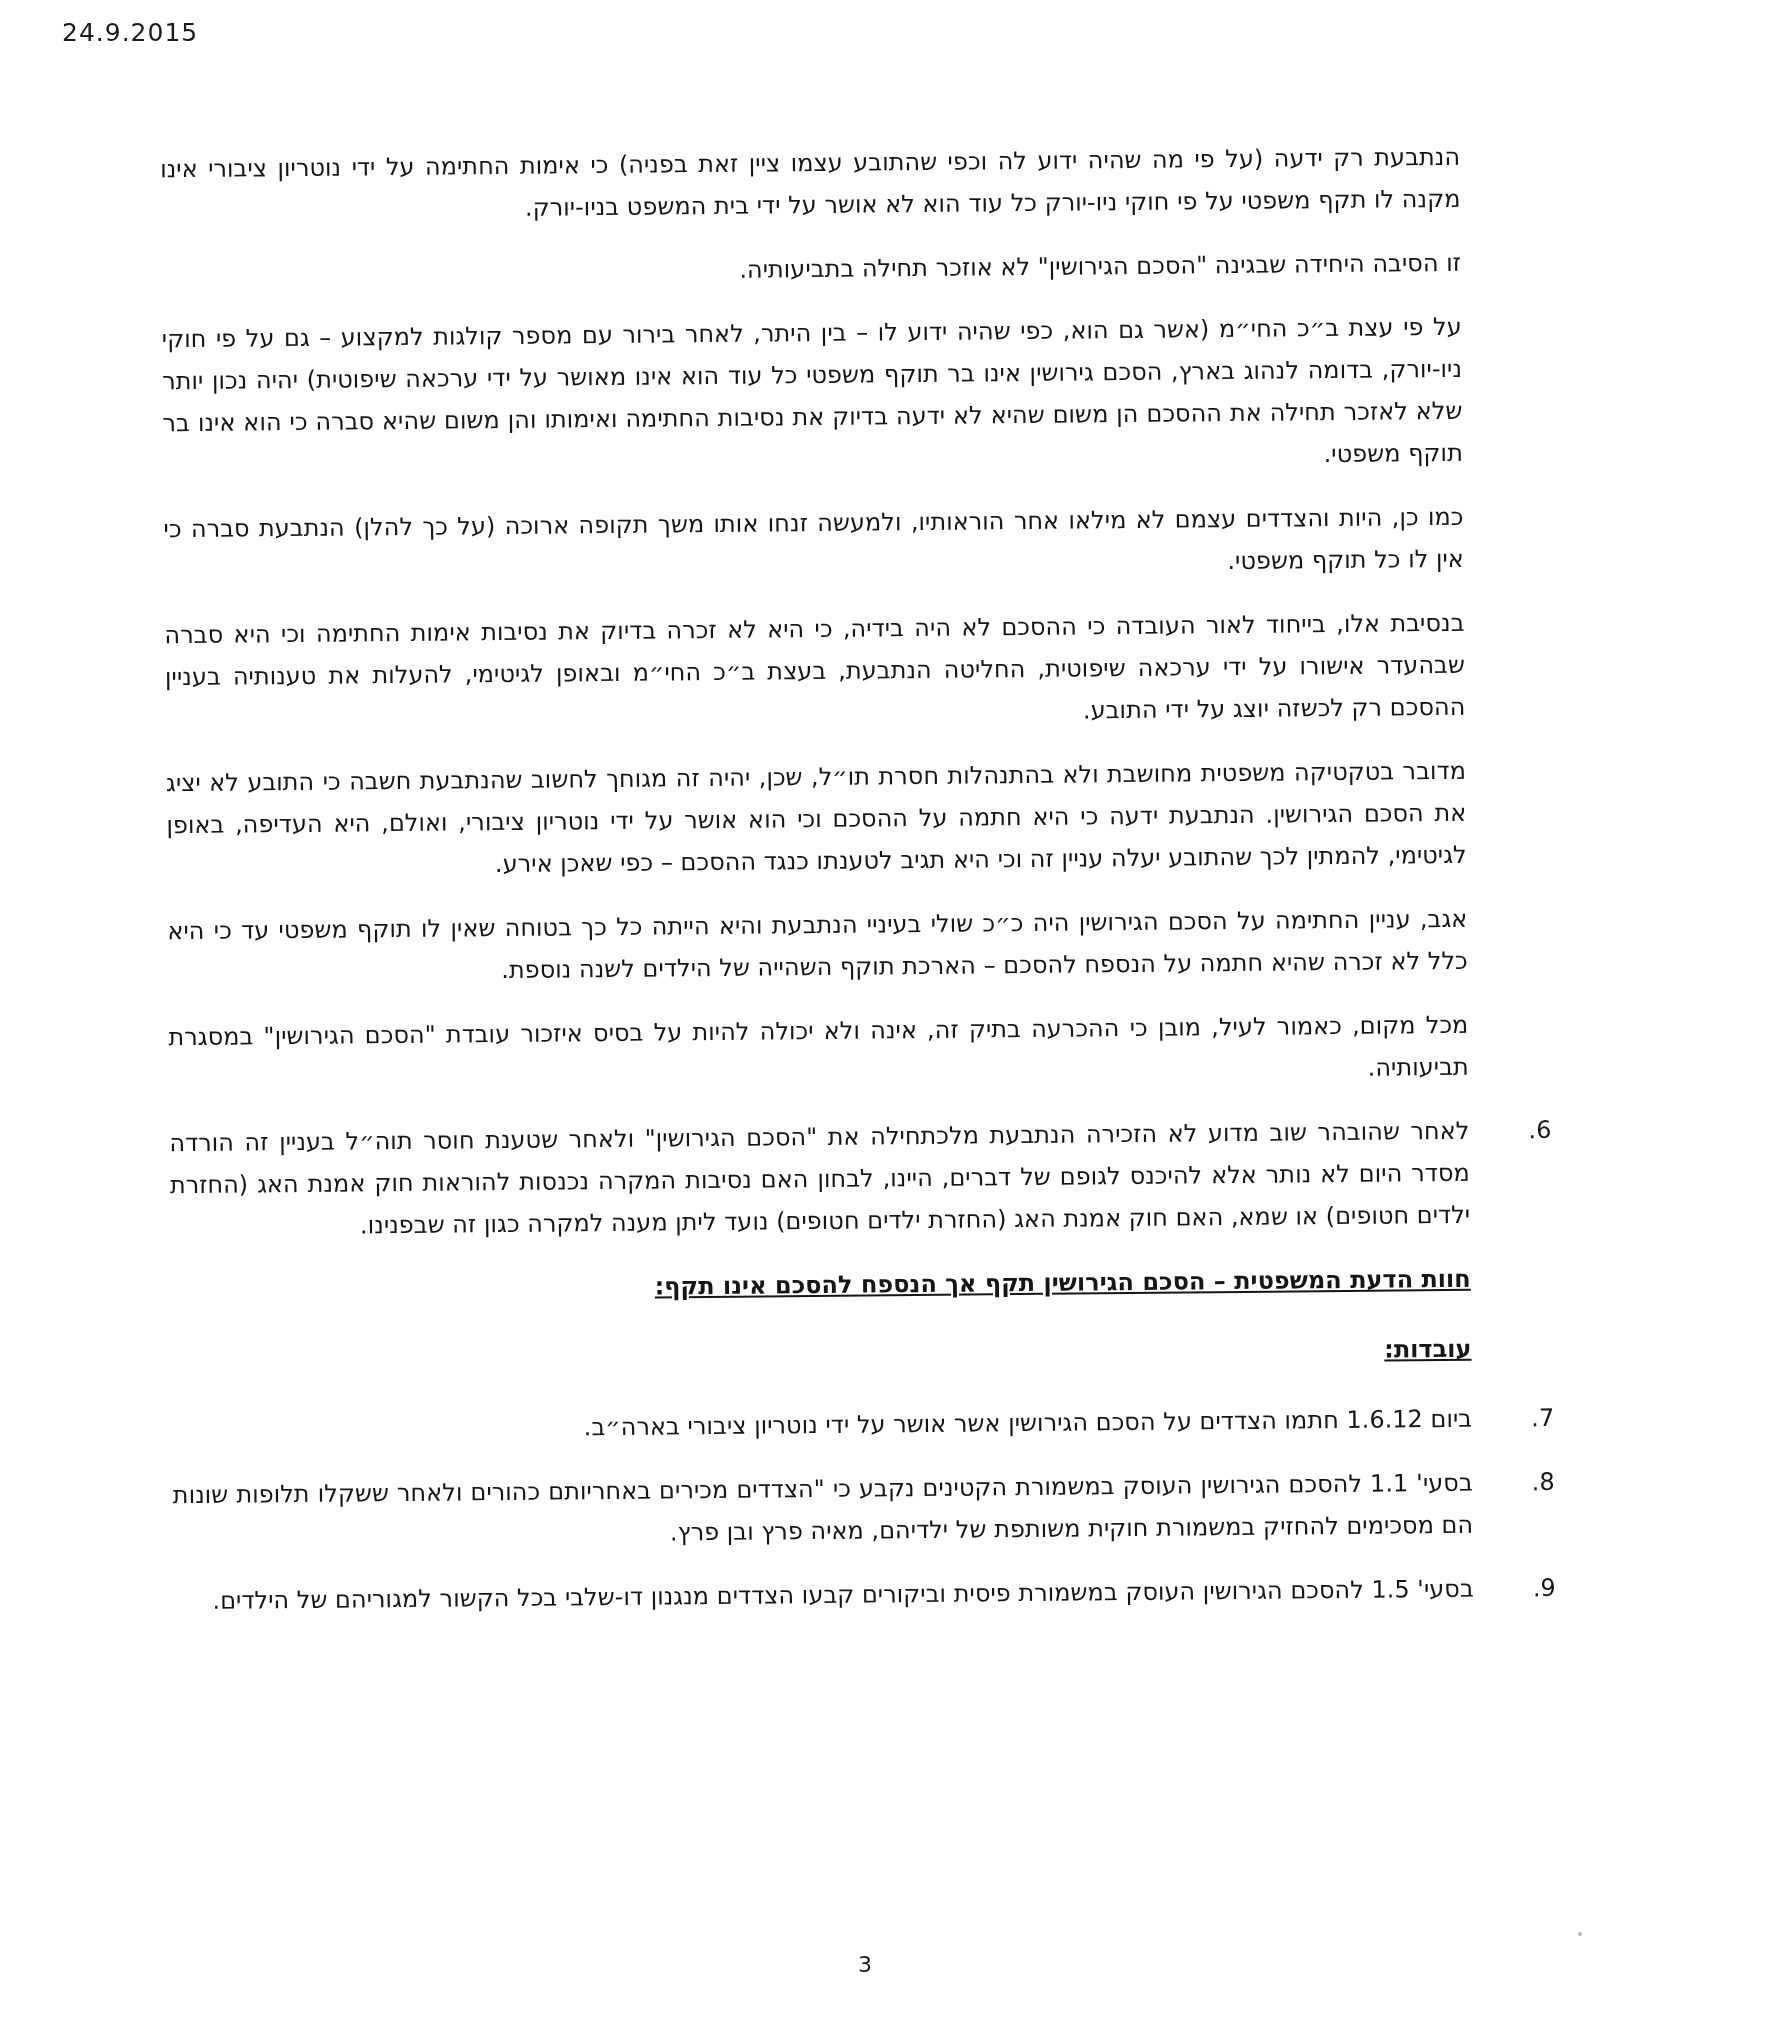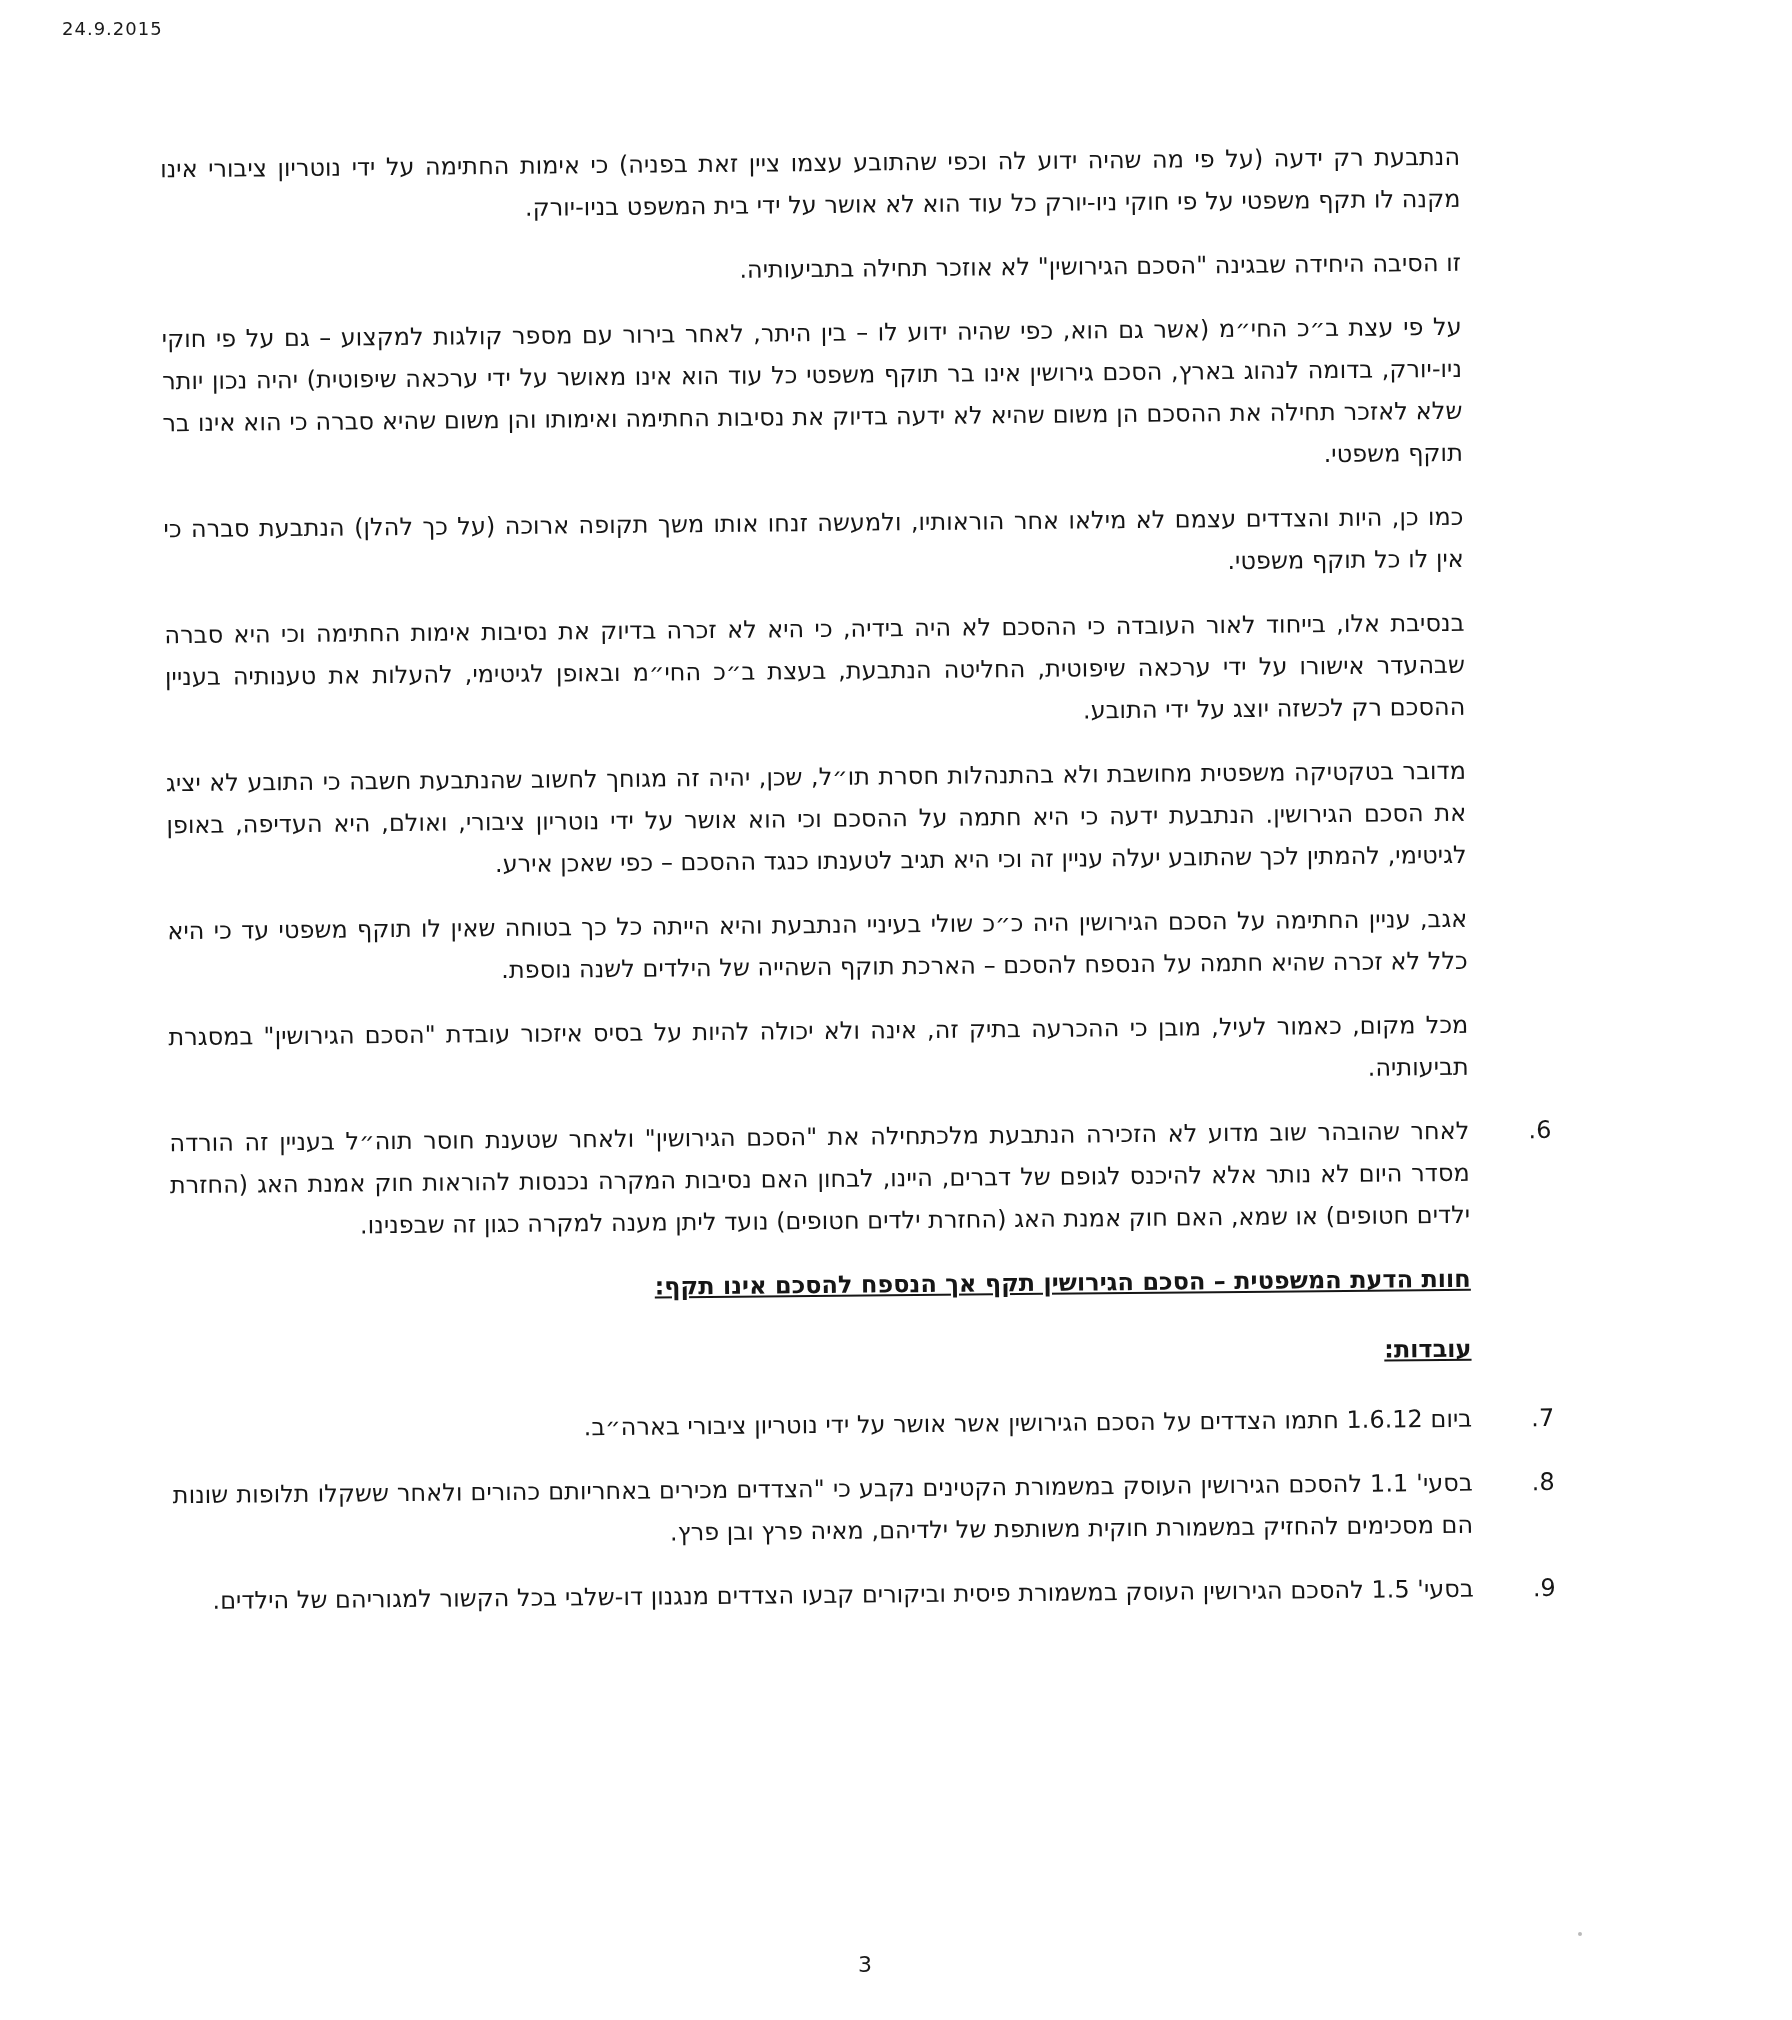--- a/index.html
+++ b/index.html
@@ -20,7 +20,7 @@
     position: absolute;
     top: 18px;
     left: 62px;
-    font-size: 18px;
+    font-size: 25px;
     letter-spacing: 1px;
     direction: ltr;
     color: #1a1a1a;

